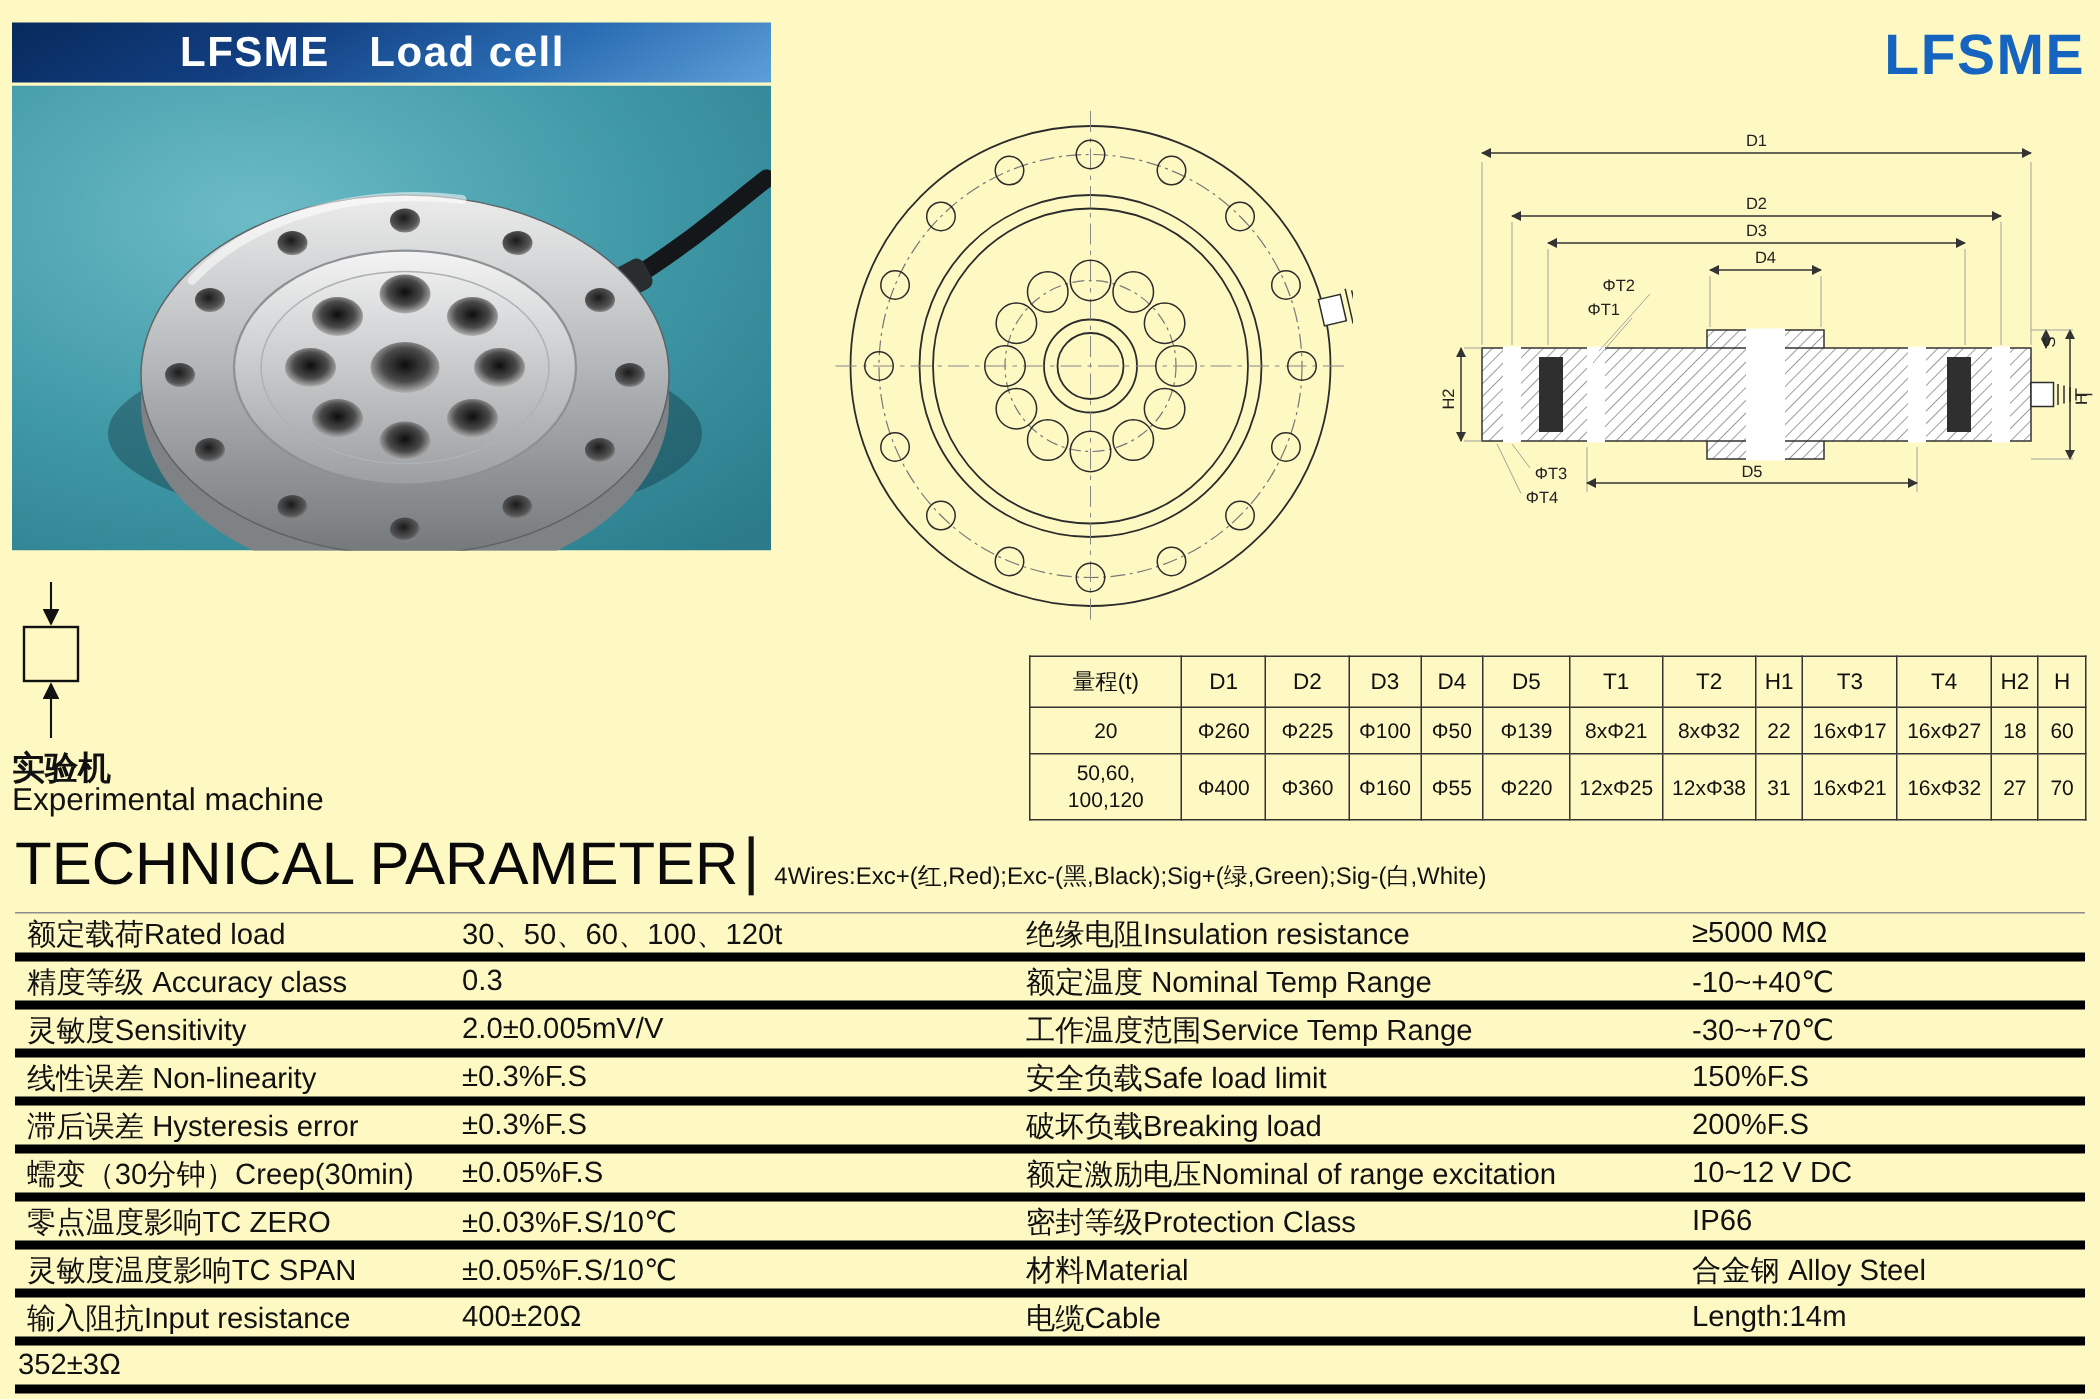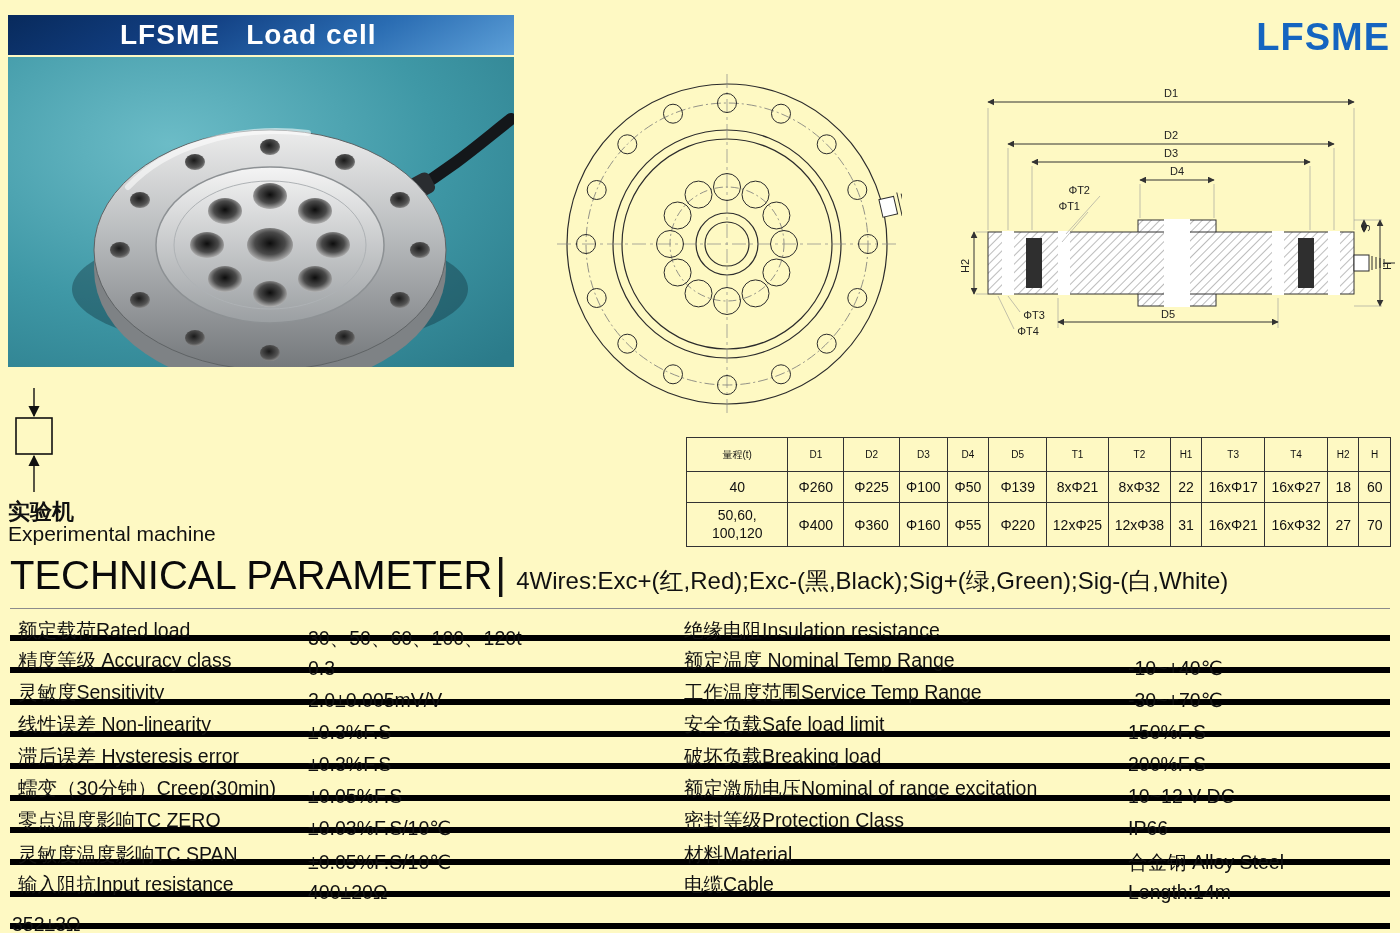--- a/index.html
+++ b/index.html
@@ -26,7 +26,7 @@
   .dim-table { position:absolute; left:686px; top:437px; border-collapse:collapse; table-layout:fixed; width:705px; }
   .dim-table th,.dim-table td { border:1px solid #333; text-align:center; vertical-align:middle;
     font-size:14px; font-weight:normal; padding:1px 0; }
-  .dim-table th { height:34px; font-size:10px; }
+  .dim-table th { height:34px; font-size:15px; }
   .dim-table tr.r1 td { height:31px; }
   .dim-table tr.r2 td { height:44px; }
   .pre { white-space:pre-line; line-height:1.25; }

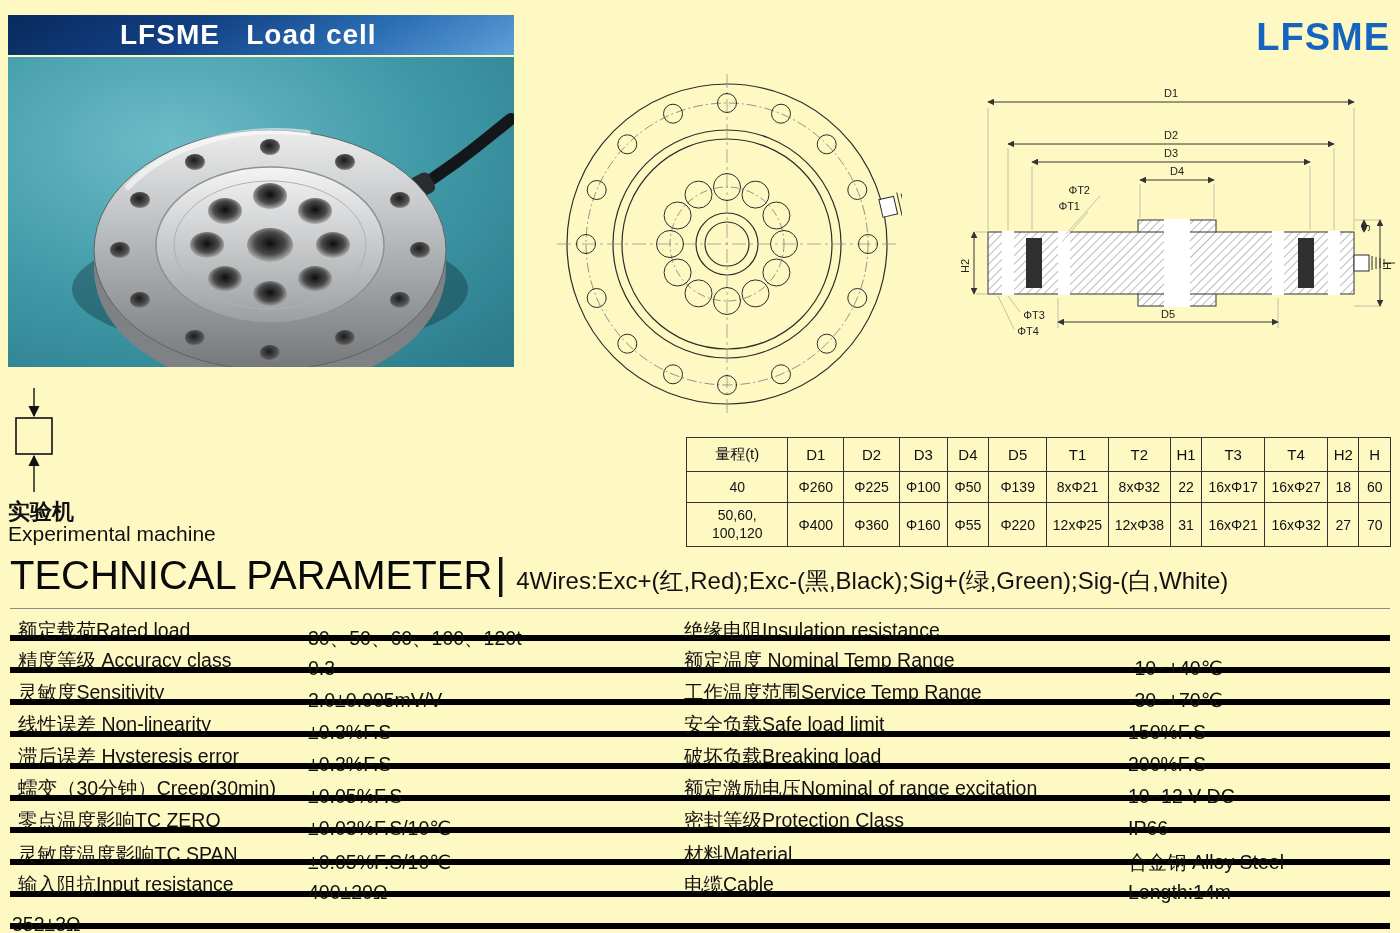--- a/index.html
+++ b/index.html
@@ -329,7 +329,7 @@
     </thead>
     <tbody>
       <tr class="r1">
-        <td>40</td>
+        <td>20</td>
         <td>Φ260</td>
         <td>Φ225</td>
         <td>Φ100</td>

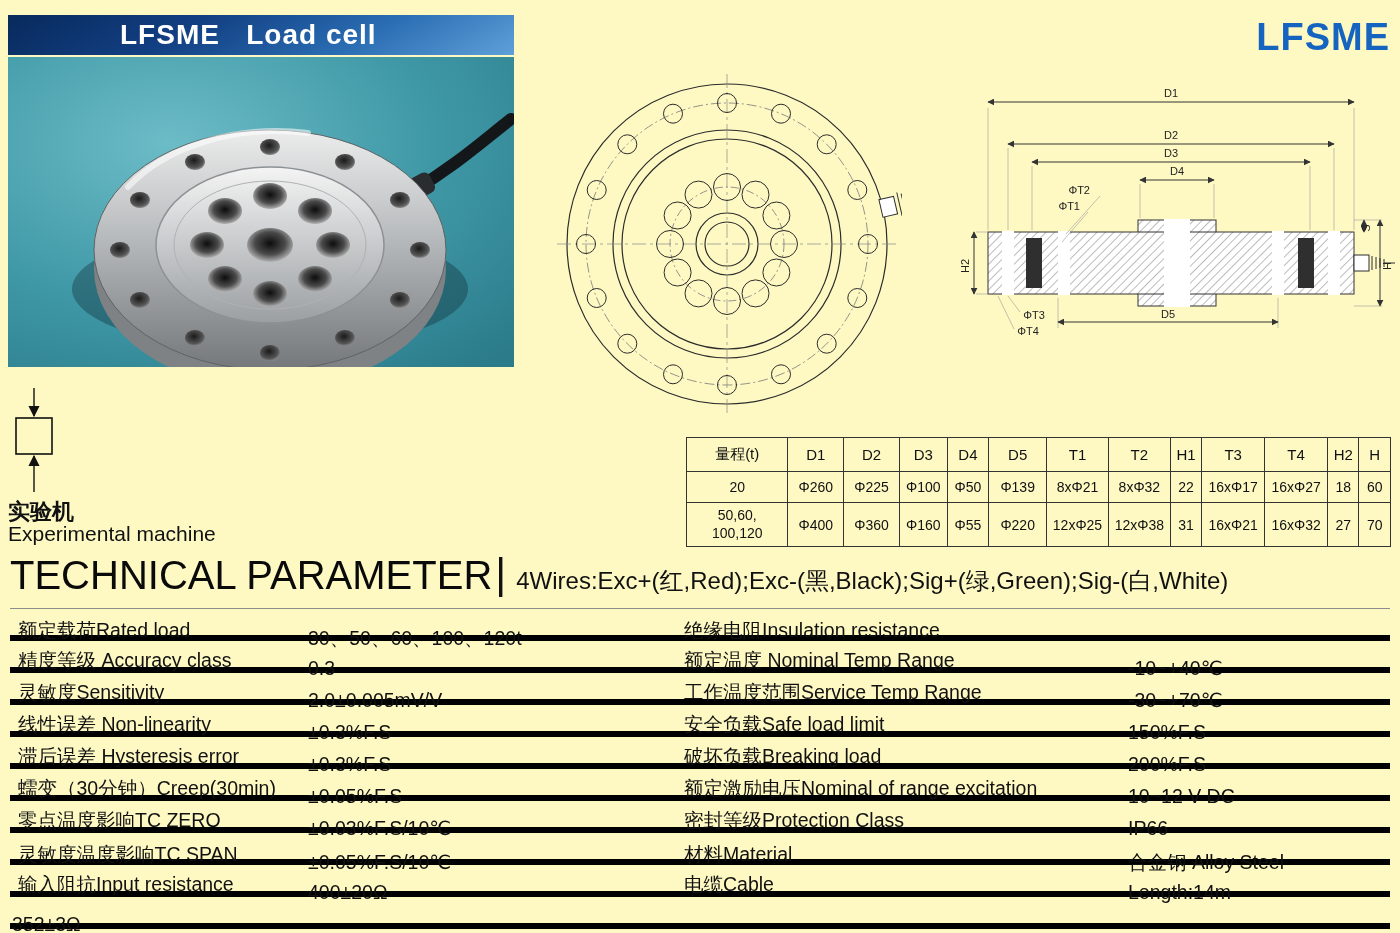--- a/index.html
+++ b/index.html
@@ -35,7 +35,7 @@
   .tech-head { position:absolute; left:10px; top:551px; display:flex; align-items:baseline; }
   .tech-title { font-size:40px; font-weight:normal; letter-spacing:0; color:#0a0a0a; }
   .tech-div { font-size:42px; font-weight:300; margin-left:3px; transform:translateY(-1px); }
-  .wires { font-size:24px; margin-left:10px; }
+  .wires { font-size:16px; margin-left:10px; }
 
   
   .params { position:absolute; left:10px; top:608px; width:1380px; border-top:1px solid #8c8c8c; }

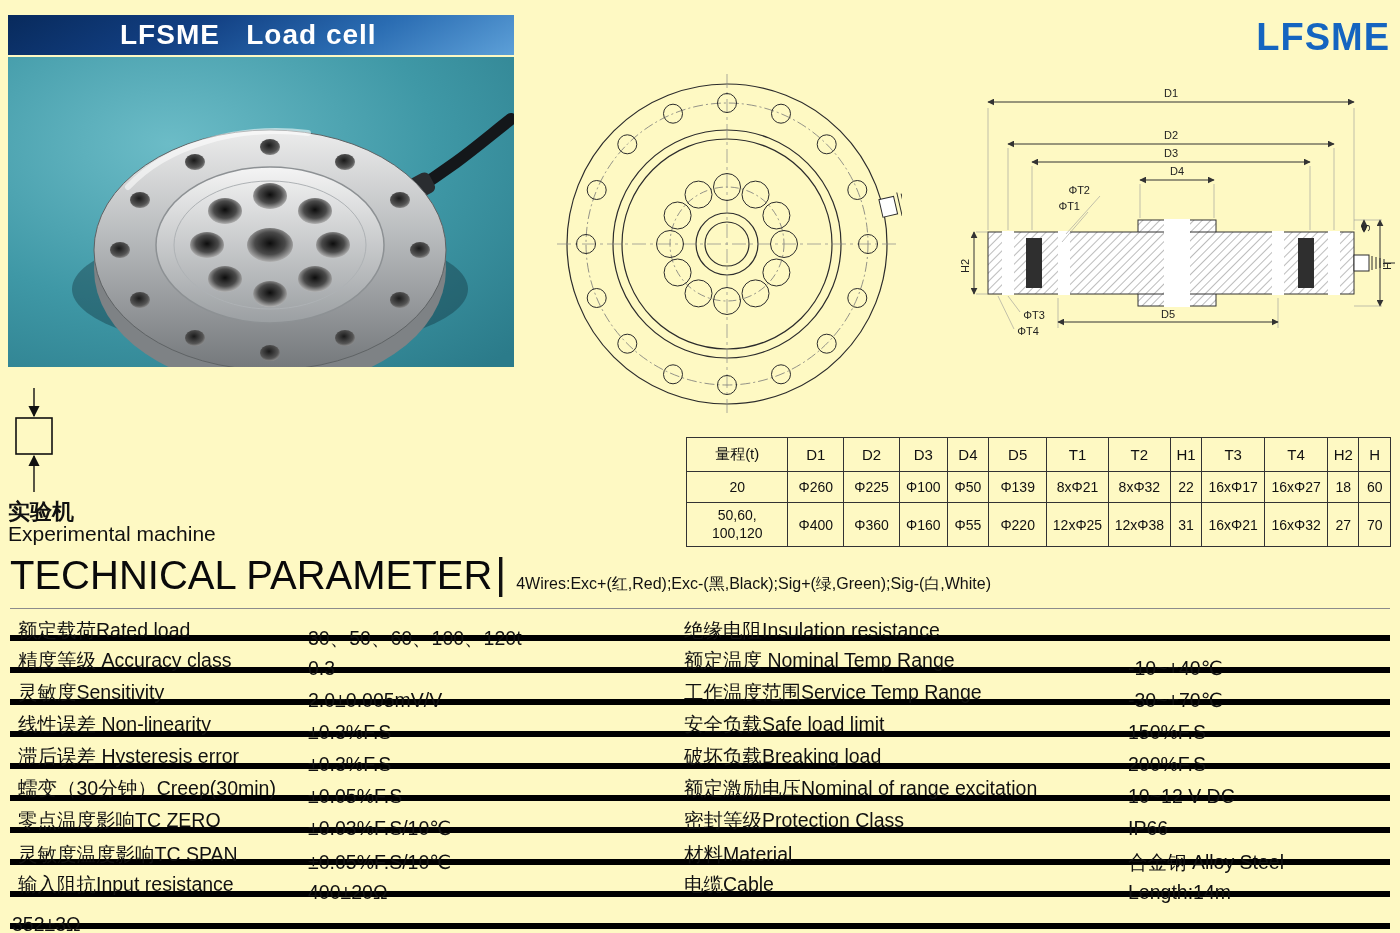--- a/index.html
+++ b/index.html
@@ -43,7 +43,7 @@
     align-items:center; border-bottom:6px solid #000000; }
   .prow span { font-size:19.5px; white-space:nowrap; overflow:visible; }
   .pl { padding-left:8px; }
-  .pv { padding-left:2px;margin-top:16px; }
+  .pv { padding-left:2px; }
 
   svg text { font-family:"Liberation Sans","DejaVu Sans",sans-serif; }
 </style>

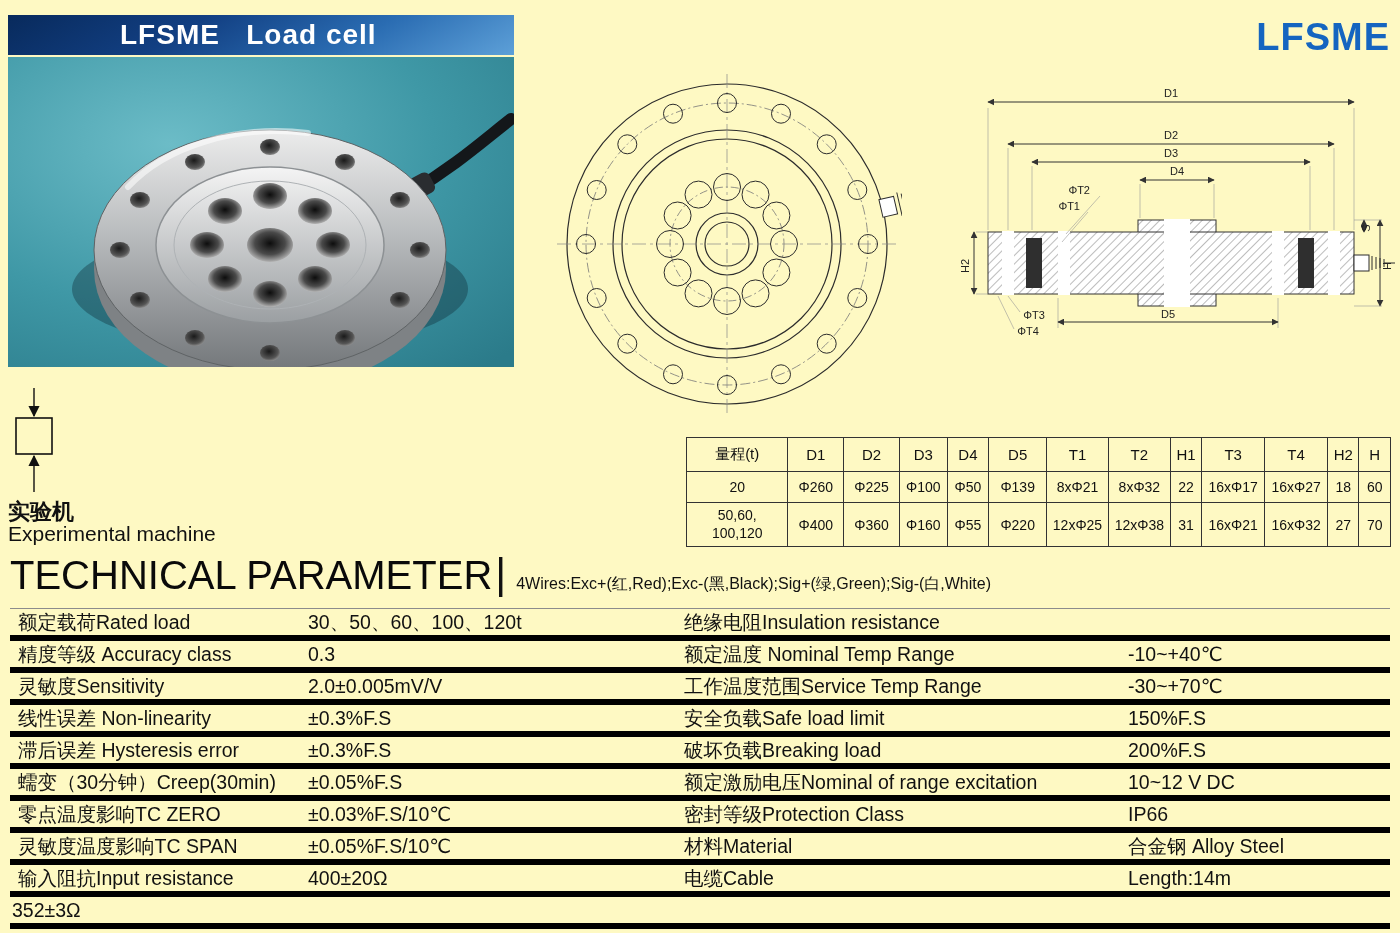--- a/index.html
+++ b/index.html
@@ -373,6 +373,7 @@
       <span class="pl">额定载荷Rated load</span>
       <span class="pv">30、50、60、100、120t</span>
       <span class="pl">绝缘电阻Insulation resistance</span>
+      <span class="pv">≥5000 MΩ</span>
     </div>
     <div class="prow">
       <span class="pl">精度等级 Accuracy class</span>

